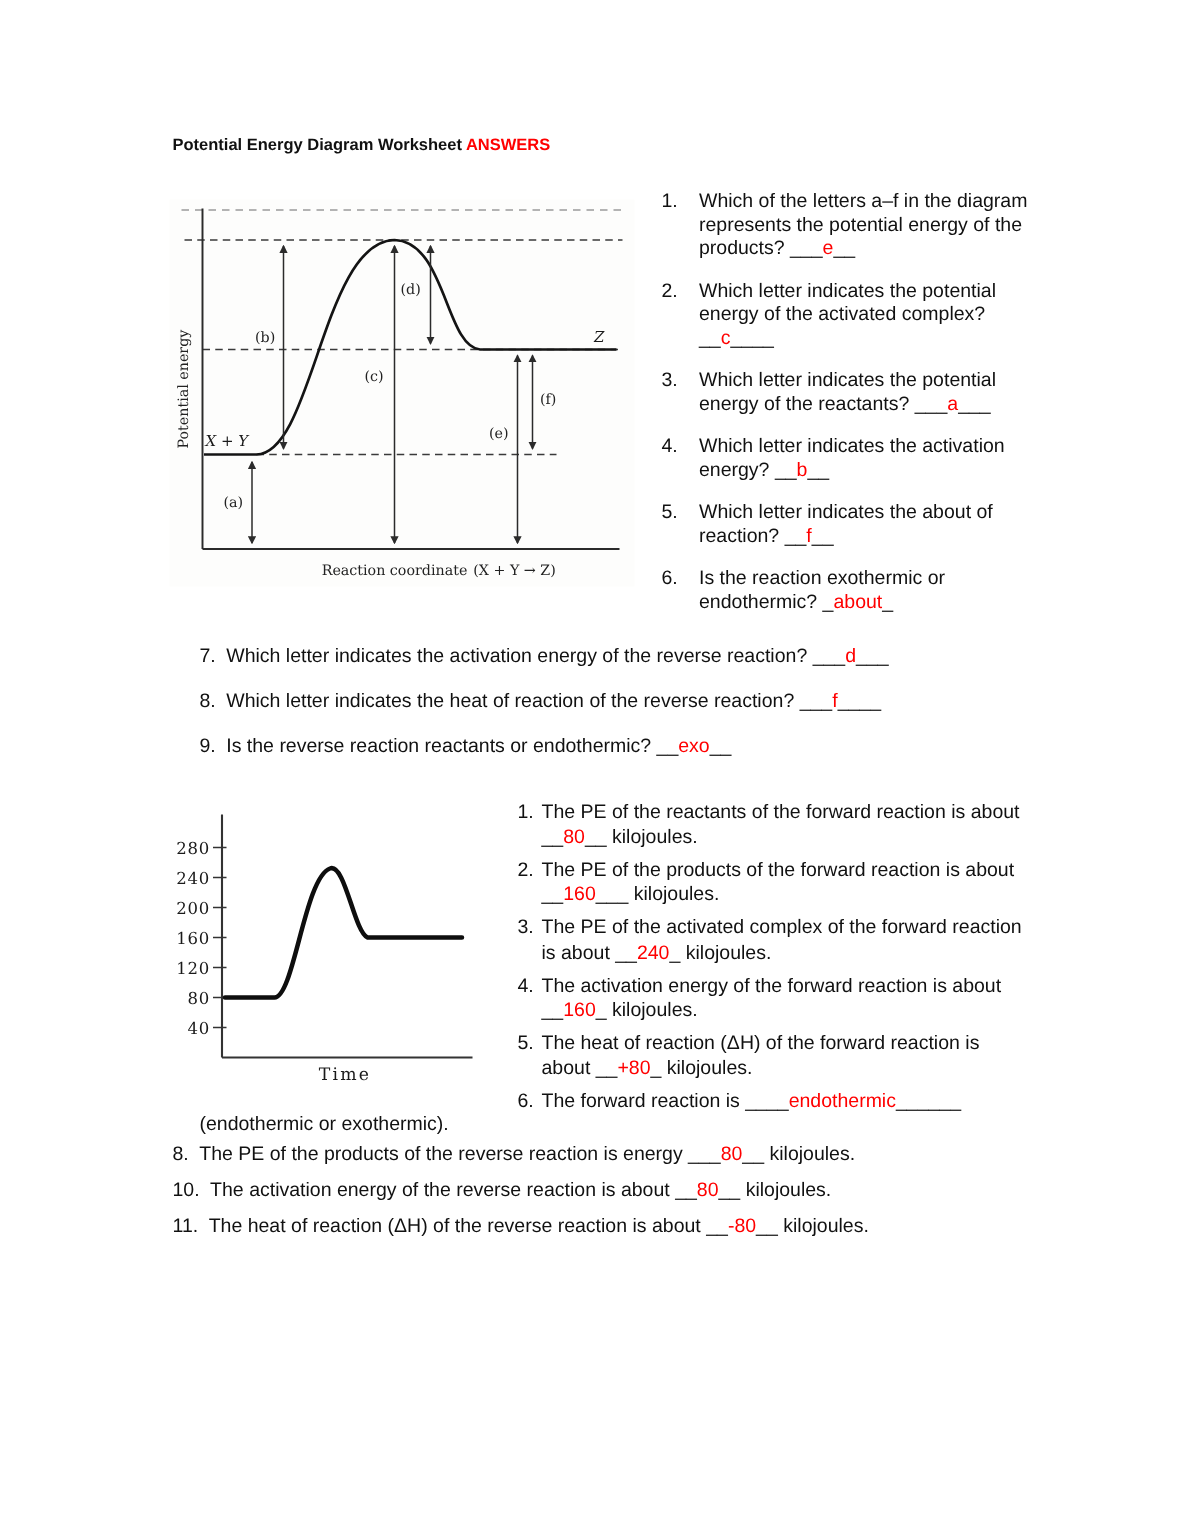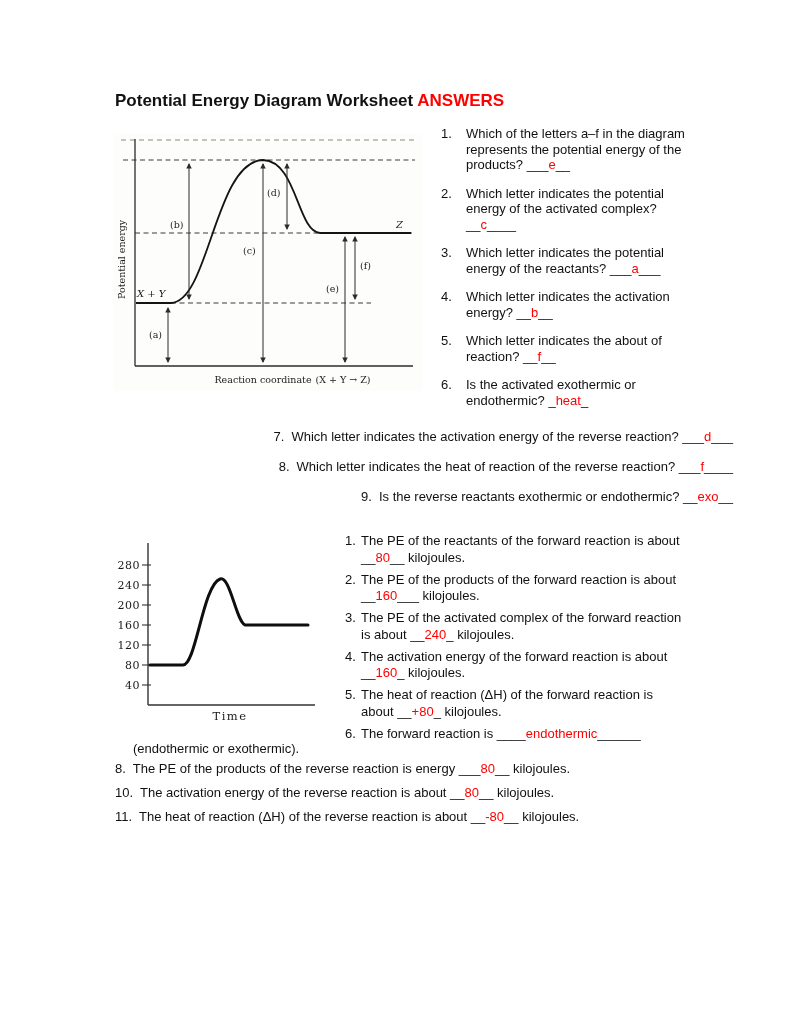--- a/index.html
+++ b/index.html
@@ -8,7 +8,7 @@
   .page { position: relative; width: 791px; height: 1024px; background: #fff; overflow: hidden; }
   .red { color: var(--answer-red, #ff0000); }
 
-  .title { position: absolute; left: 115px; top: 91px; font-size: 17px; font-weight: 700; white-space: nowrap; }
+  .title { position: absolute; left: 115px; top: 91px; font-size: 11px; font-weight: 700; white-space: nowrap; }
 
   .diagram1 { position: absolute; left: 113px; top: 133px; width: 310px; height: 258px; background: #fdfdfc; }
   .diagram2 { position: absolute; left: 108px; top: 529px; width: 225px; height: 200px; }

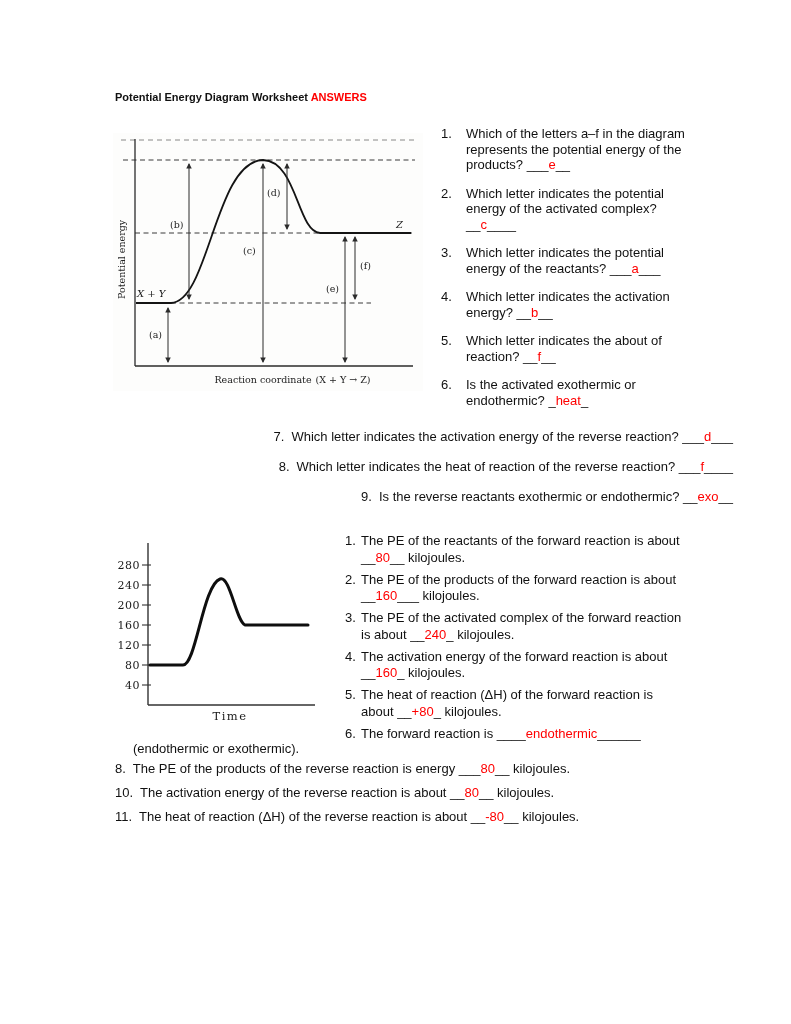--- a/index.html
+++ b/index.html
@@ -120,7 +120,7 @@
     </div>
     <div class="q">
       <span class="qn">6.</span>
-      <span class="qt"><span>Is the activated exothermic or endothermic? _</span><span class="red">heat</span><span>_</span></span>
+      <span class="qt"><span>Is the reaction exothermic or endothermic? _</span><span class="red">heat</span><span>_</span></span>
     </div>
   </div>
 

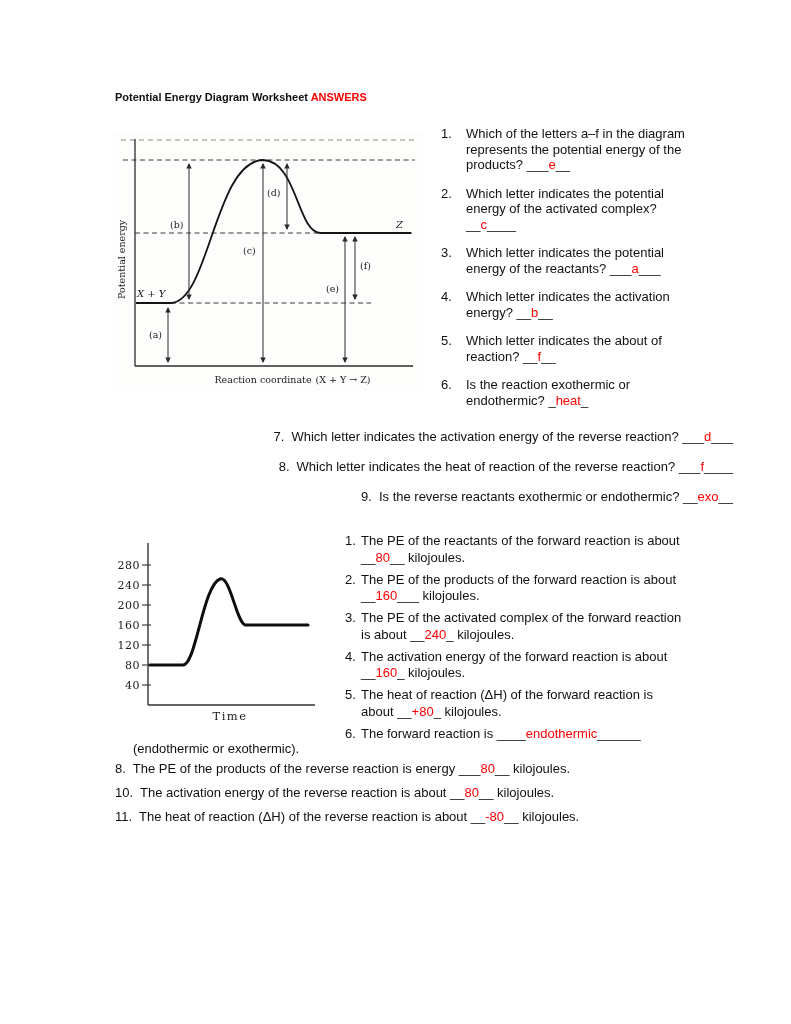--- a/index.html
+++ b/index.html
@@ -120,7 +120,7 @@
     </div>
     <div class="q">
       <span class="qn">6.</span>
-      <span class="qt"><span>Is the reaction exothermic or endothermic? _</span><span class="red">heat</span><span>_</span></span>
+      <span class="qt"><span>Is the reaction exothermic or endothermic? _</span><span class="red">about</span><span>_</span></span>
     </div>
   </div>
 

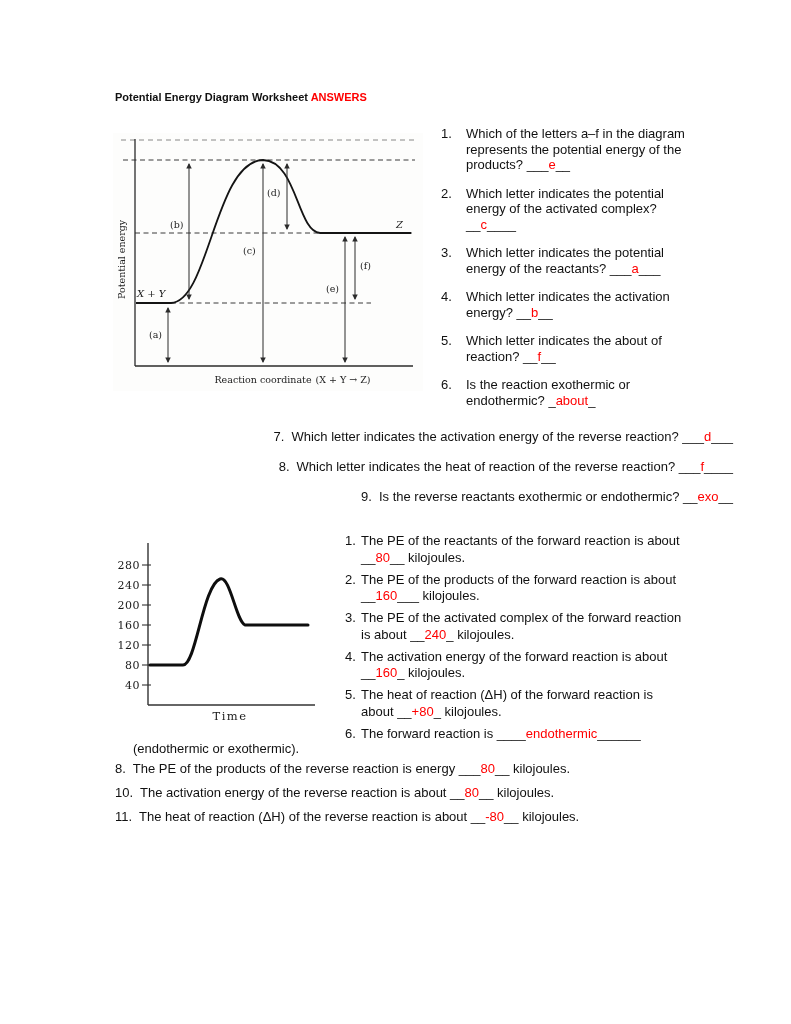--- a/index.html
+++ b/index.html
@@ -25,7 +25,7 @@
   .qcol-c .q { margin-bottom: 5.5px; line-height: 16.5px; }
   .qcol-c .qn { flex: 0 0 16px; }
 
-  .qlist-b { position: absolute; left: 133px; top: 429px; width: 600px; text-align: right; }
+  .qlist-b { position: absolute; left: 133px; top: 429px; width: 600px; }
   .qlist-b .q { display: block; margin-bottom: 14px; line-height: 16px; }
   .qlist-b .qn { margin-right: 7px; }
 

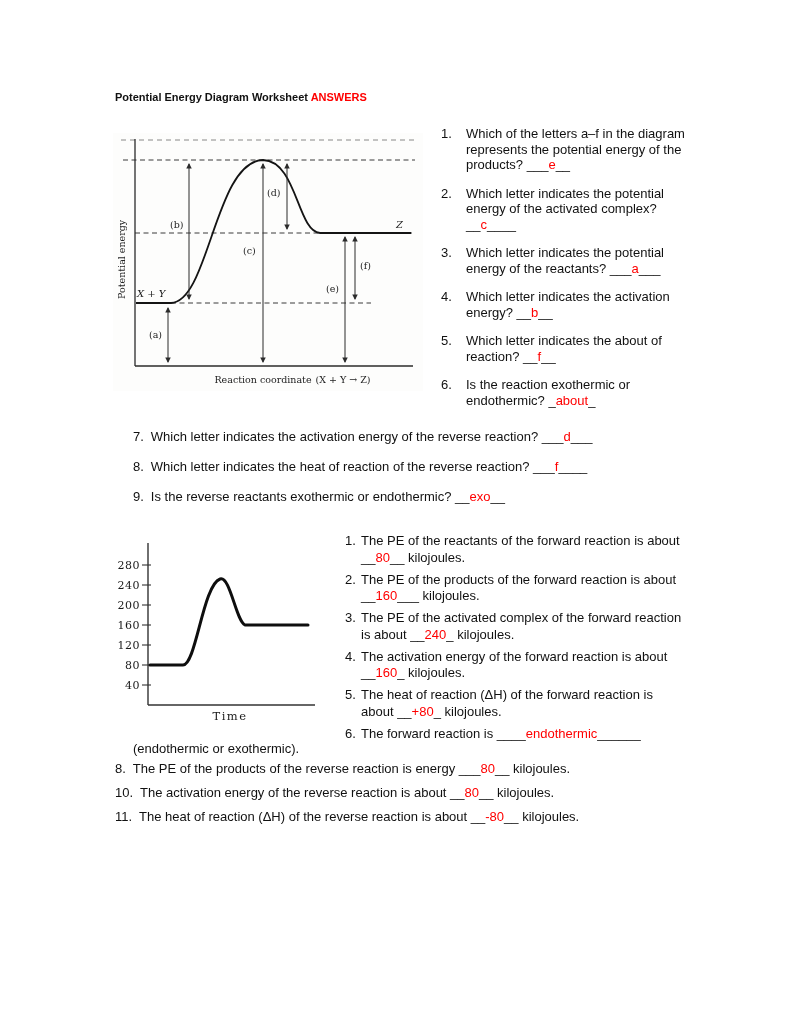--- a/index.html
+++ b/index.html
@@ -132,7 +132,7 @@
       <span class="qn">8.</span><span>Which letter indicates the heat of reaction of the reverse reaction? ___</span><span class="red">f</span><span>____</span>
     </div>
     <div class="q">
-      <span class="qn">9.</span><span>Is the reverse reactants exothermic or endothermic? __</span><span class="red">exo</span><span>__</span>
+      <span class="qn">9.</span><span>Is the reverse reaction reactants or endothermic? __</span><span class="red">exo</span><span>__</span>
     </div>
   </div>
 

